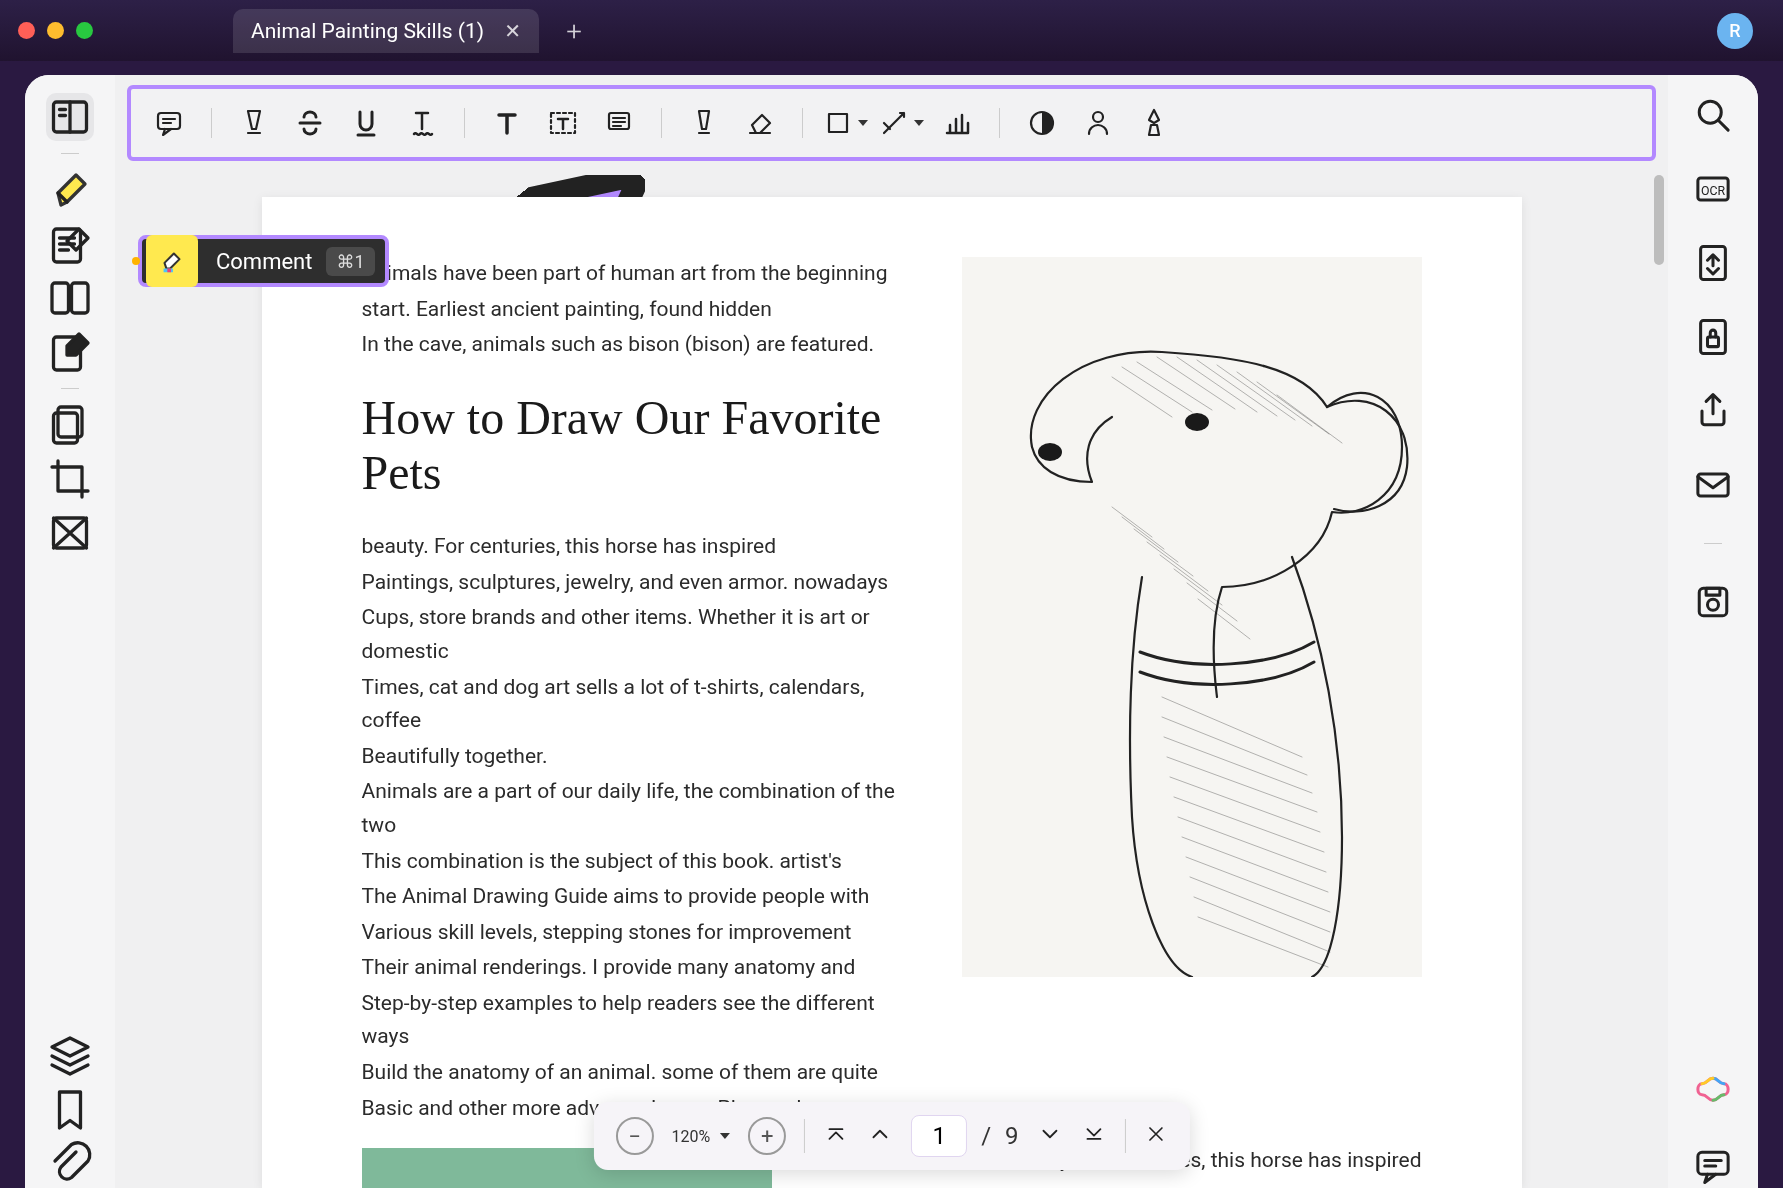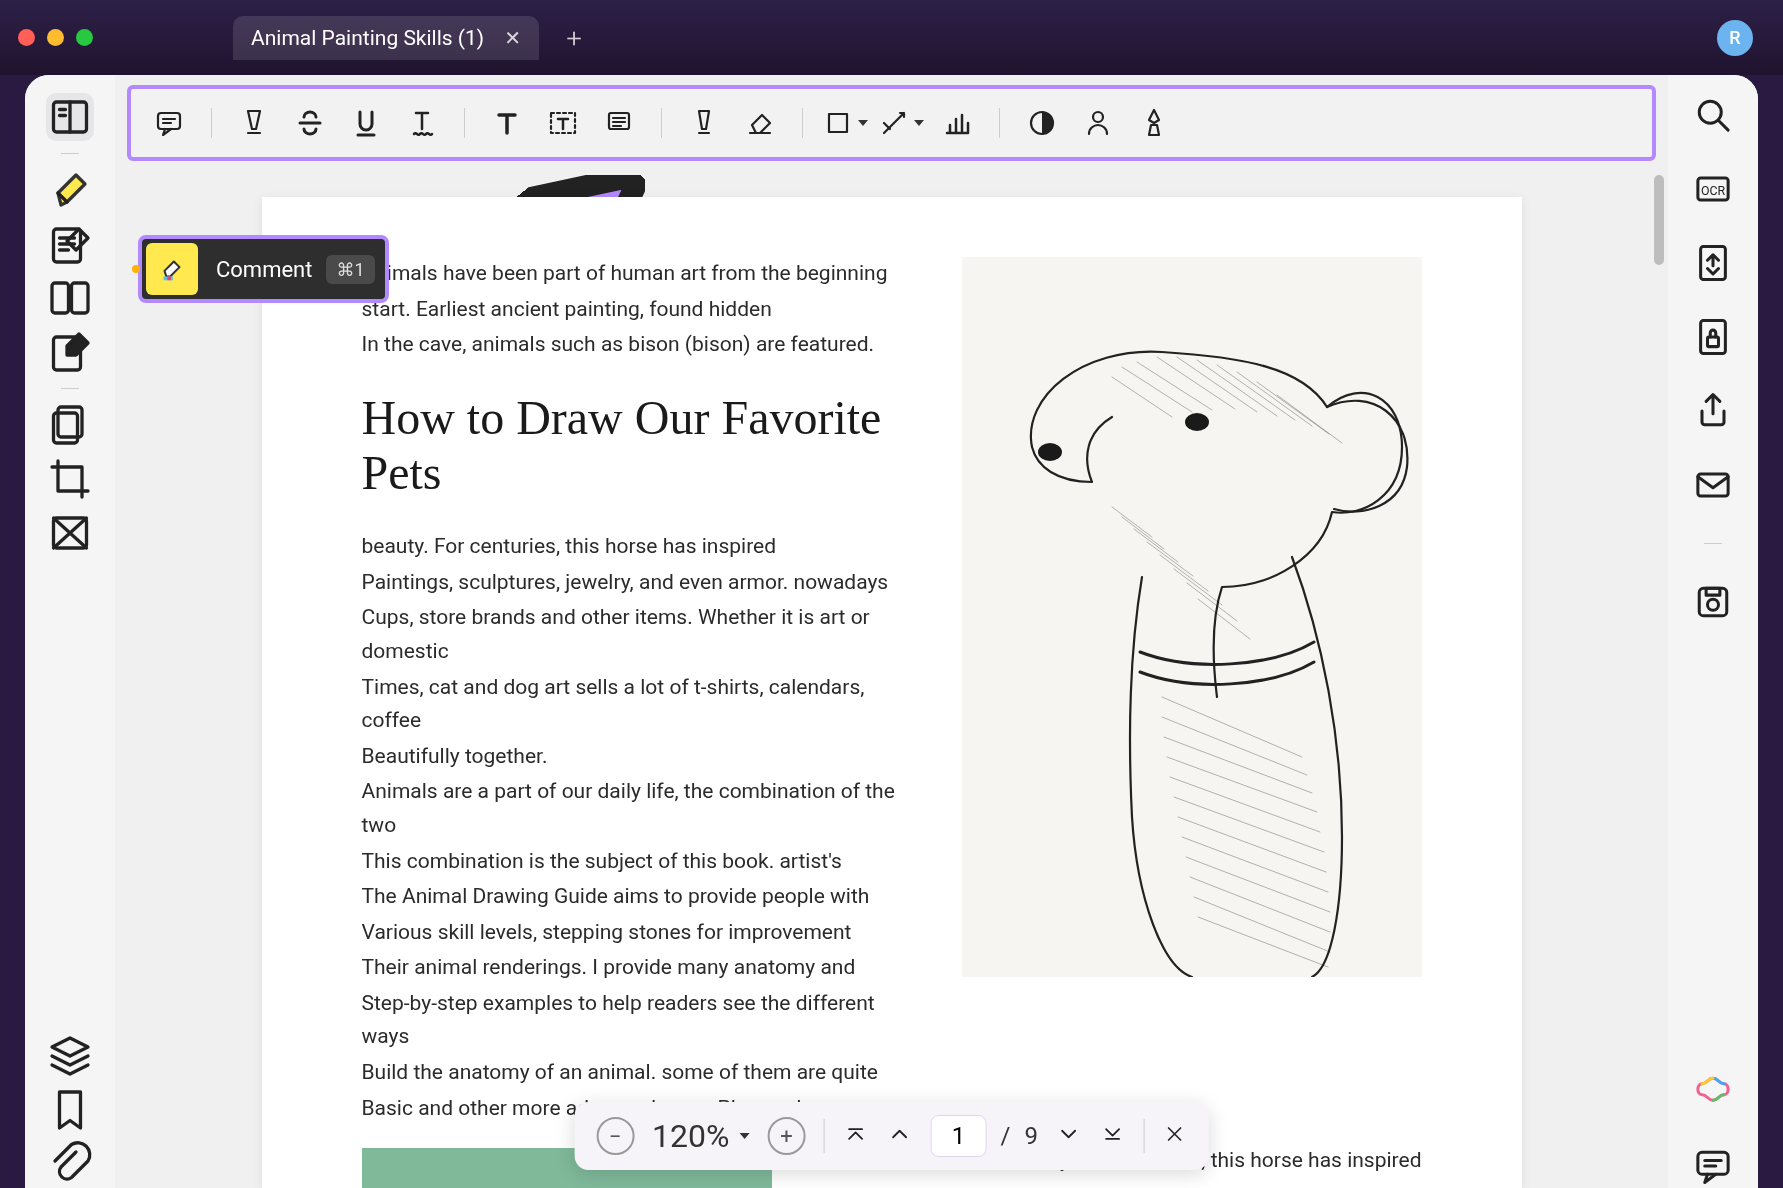--- a/index.html
+++ b/index.html
@@ -6,7 +6,7 @@
 body { background:#2a1941; width:1783px; height:1188px; overflow:hidden; position:relative; }
 
 
-.titlebar { height:75px; background:linear-gradient(180deg,#2d2047,#20132f); display:flex; align-items:center; padding:0 18px; position:relative;text-align:right; }
+.titlebar { height:61px; background:linear-gradient(180deg,#2d2047,#20132f); display:flex; align-items:center; padding:0 18px; position:relative;text-align:right; }
 .traffic { display:flex; gap:12px; }
 .dot { width:17px; height:17px; border-radius:50%; }
 .dot.r{background:#ff5f57}.dot.y{background:#febc2e}.dot.g{background:#28c840}

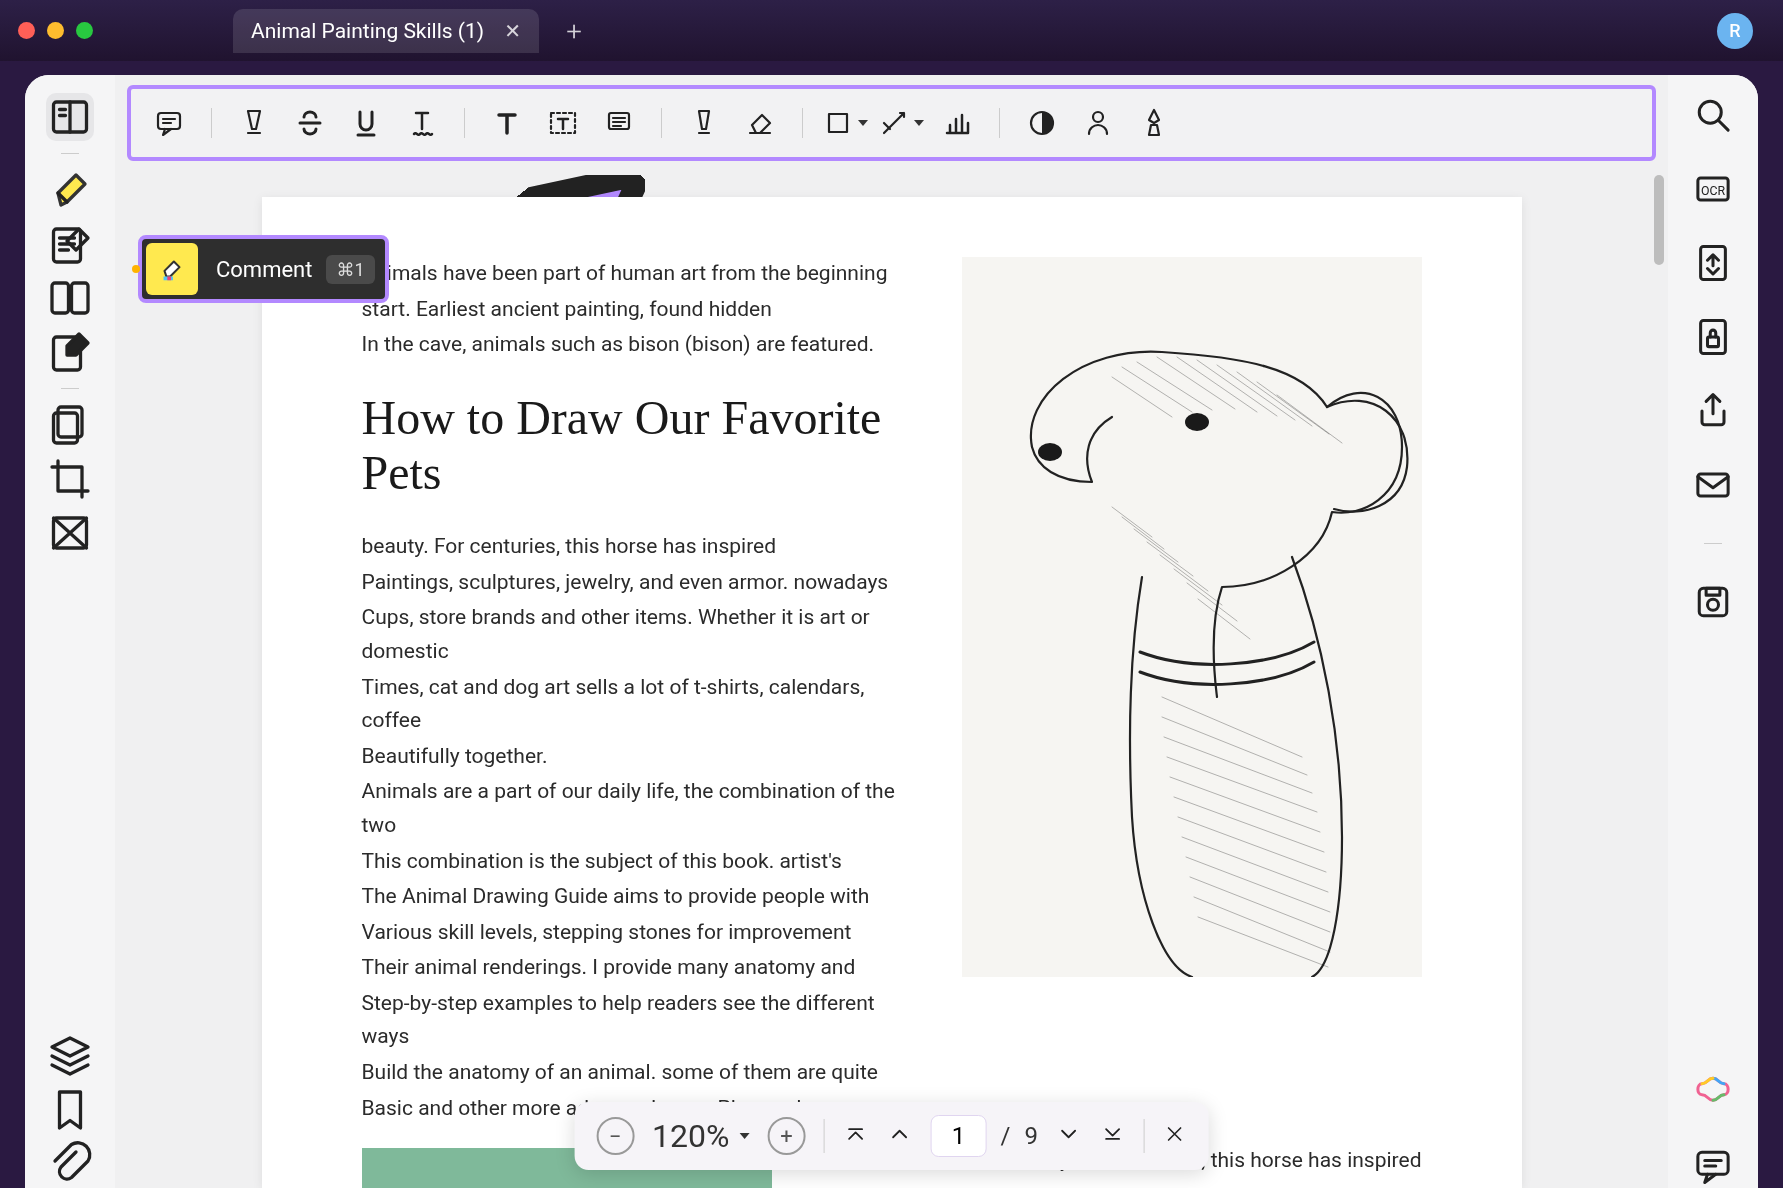--- a/index.html
+++ b/index.html
@@ -45,7 +45,7 @@
 .arrow{position:absolute;left:250px;top:100px;width:280px;height:140px;pointer-events:none}
 
 
-.tipwrap{position:absolute;left:23px;top:160px;display:flex;align-items:center;border:4px solid #b389ff;border-radius:8px;background:#2e2e2e;height:68px;z-index:5}
+.tipwrap{position:absolute;left:23px;top:160px;display:flex;align-items:center;border:4px solid #b389ff;border-radius:8px;background:#2e2e2e;height:52px;z-index:5}
 .tipicon{width:52px;height:52px;background:#ffe94f;border-radius:6px;display:flex;align-items:center;justify-content:center;margin:4px}
 .tiptext{color:#fff;font-size:22px;padding:0 14px}
 .tipkbd{background:#4a4a4a;color:#ddd;padding:4px 10px;border-radius:6px;font-size:18px;margin-right:10px}

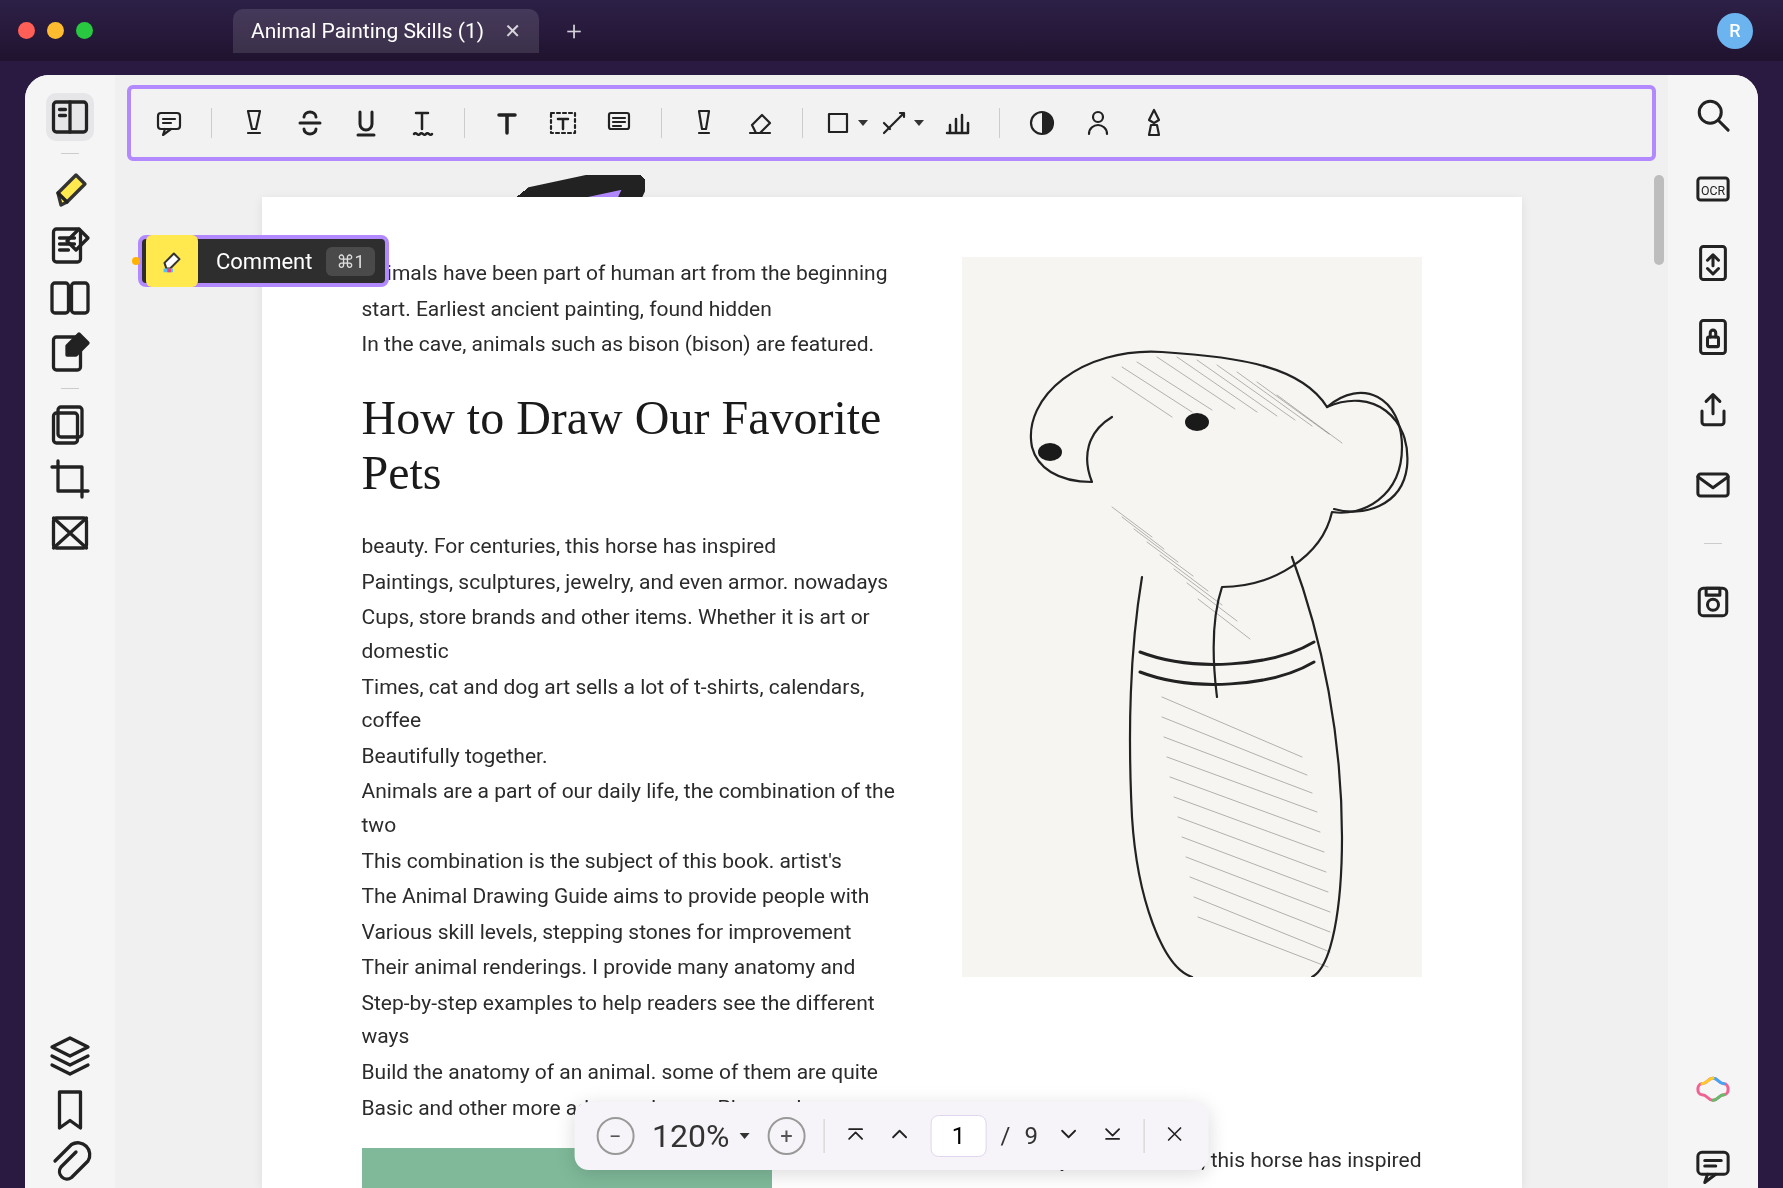--- a/index.html
+++ b/index.html
@@ -65,7 +65,7 @@
 
 .bottombar{position:absolute;left:50%;transform:translateX(-50%);bottom:18px;background:#f6f4f8;border-radius:14px;box-shadow:0 4px 20px rgba(0,0,0,.15);height:68px;display:flex;align-items:center;padding:0 22px;gap:18px;z-index:4}
 .circ{width:38px;height:38px;border:2px solid #999;border-radius:50%;display:flex;align-items:center;justify-content:center;cursor:pointer;color:#555;font-size:22px}
-.zoom{font-size:32px;color:#333;display:flex;align-items:center;gap:8px}
+.zoom{font-size:16px;color:#333;display:flex;align-items:center;gap:8px}
 .bsep{width:1px;height:34px;background:#ccc}
 .navbtn{cursor:pointer;color:#454545}
 .pagebox{display:flex;align-items:center;gap:14px;font-size:24px;color:#333}

